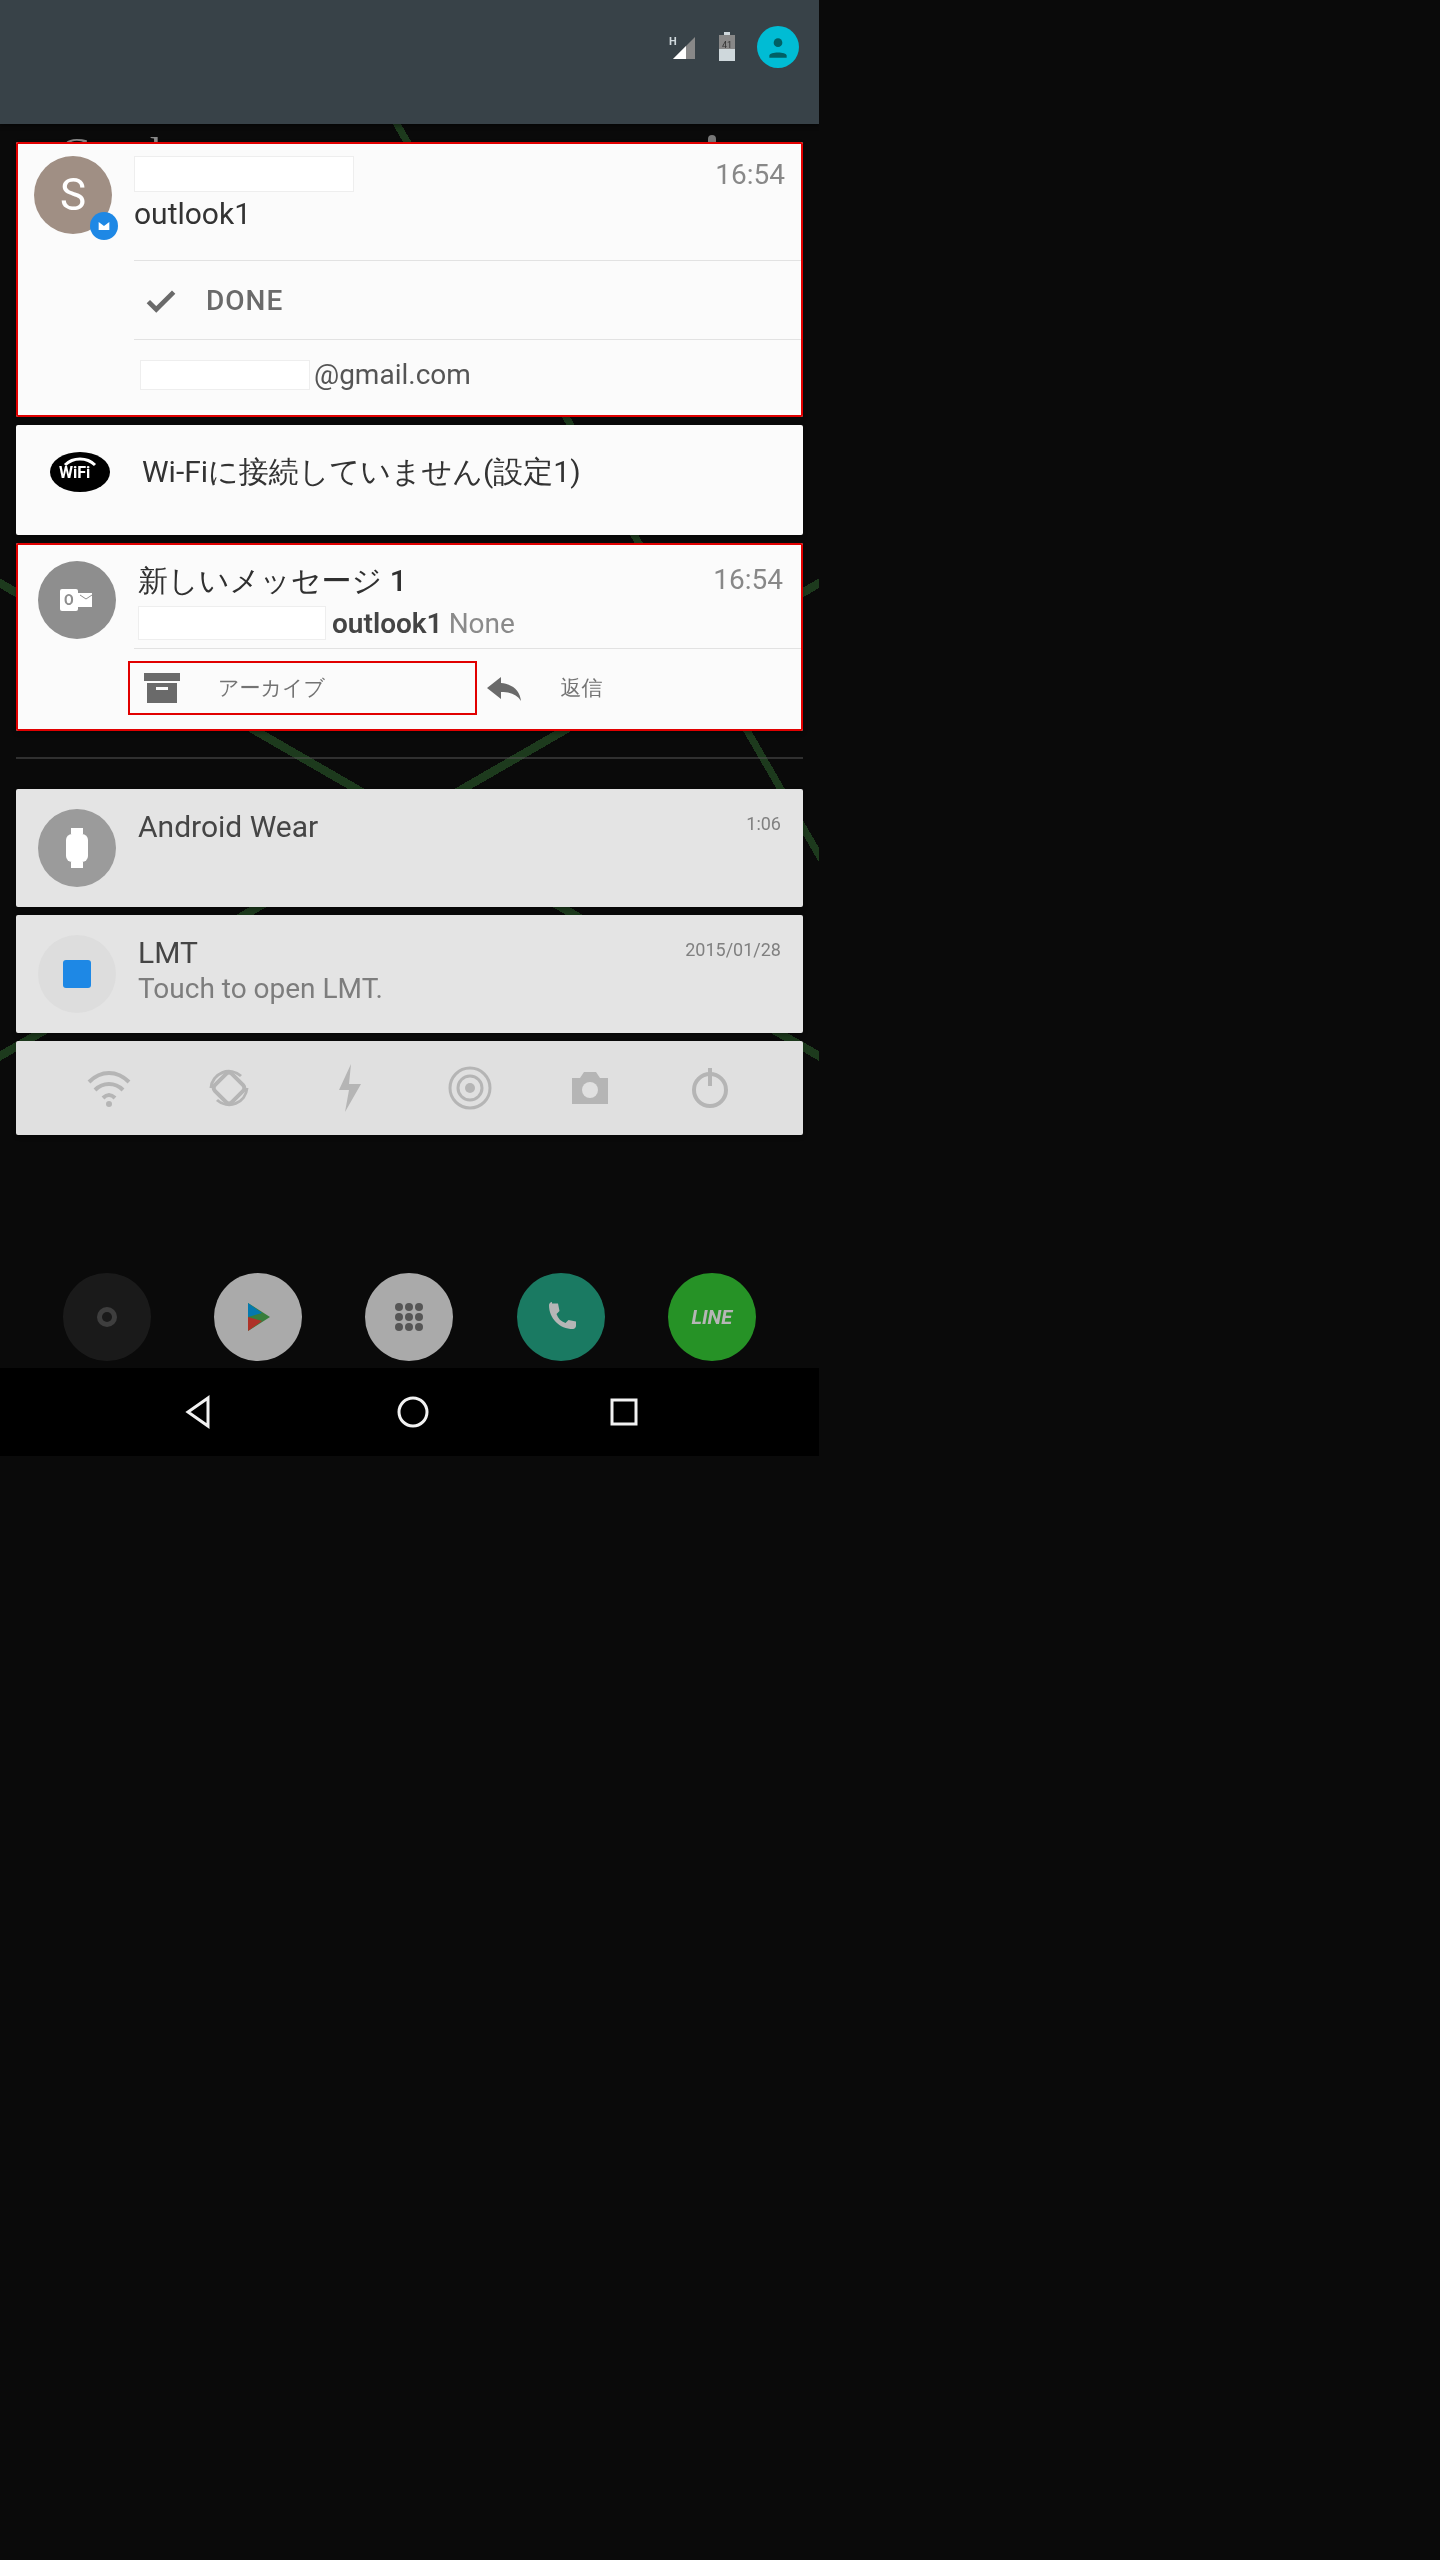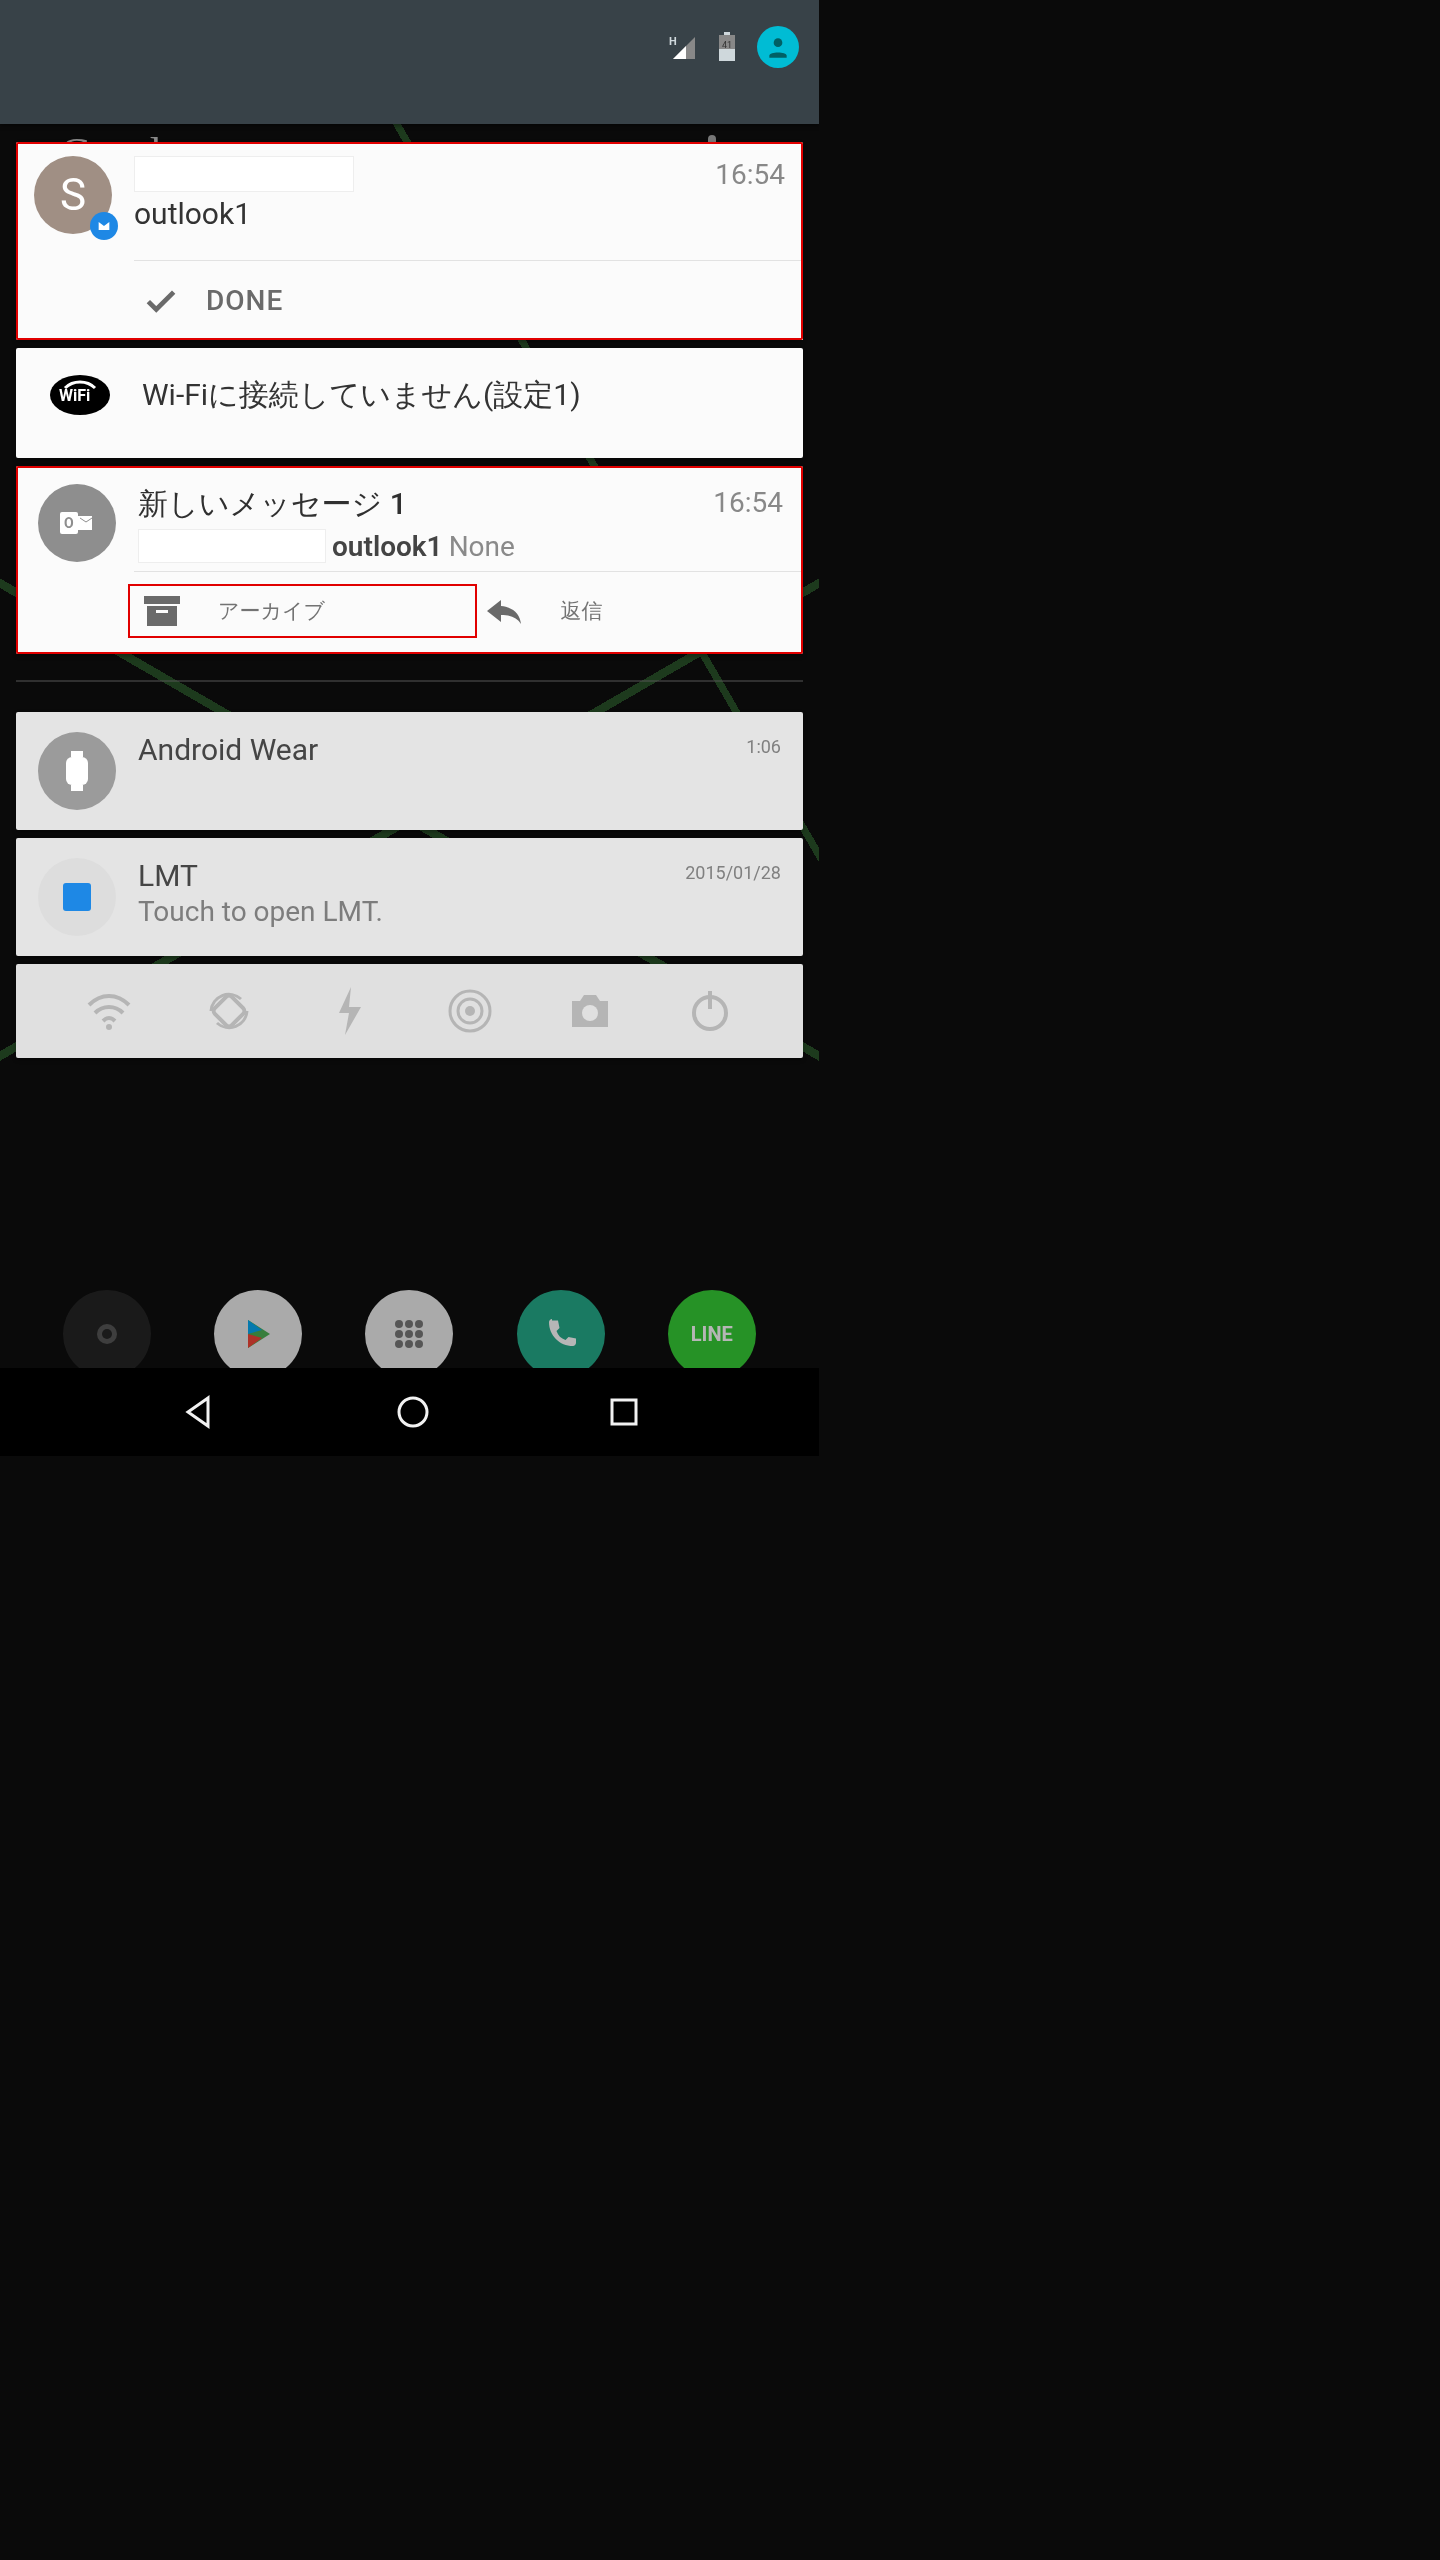--- a/index.html
+++ b/index.html
@@ -226,6 +226,10 @@
         <span>DONE</span>
       </div>
     </div>
+    <div class="c1-footer">
+      <div class="redact"></div>
+      <span class="domain">@gmail.com</span>
+    </div>
   </div>
 
   <div class="card c2">

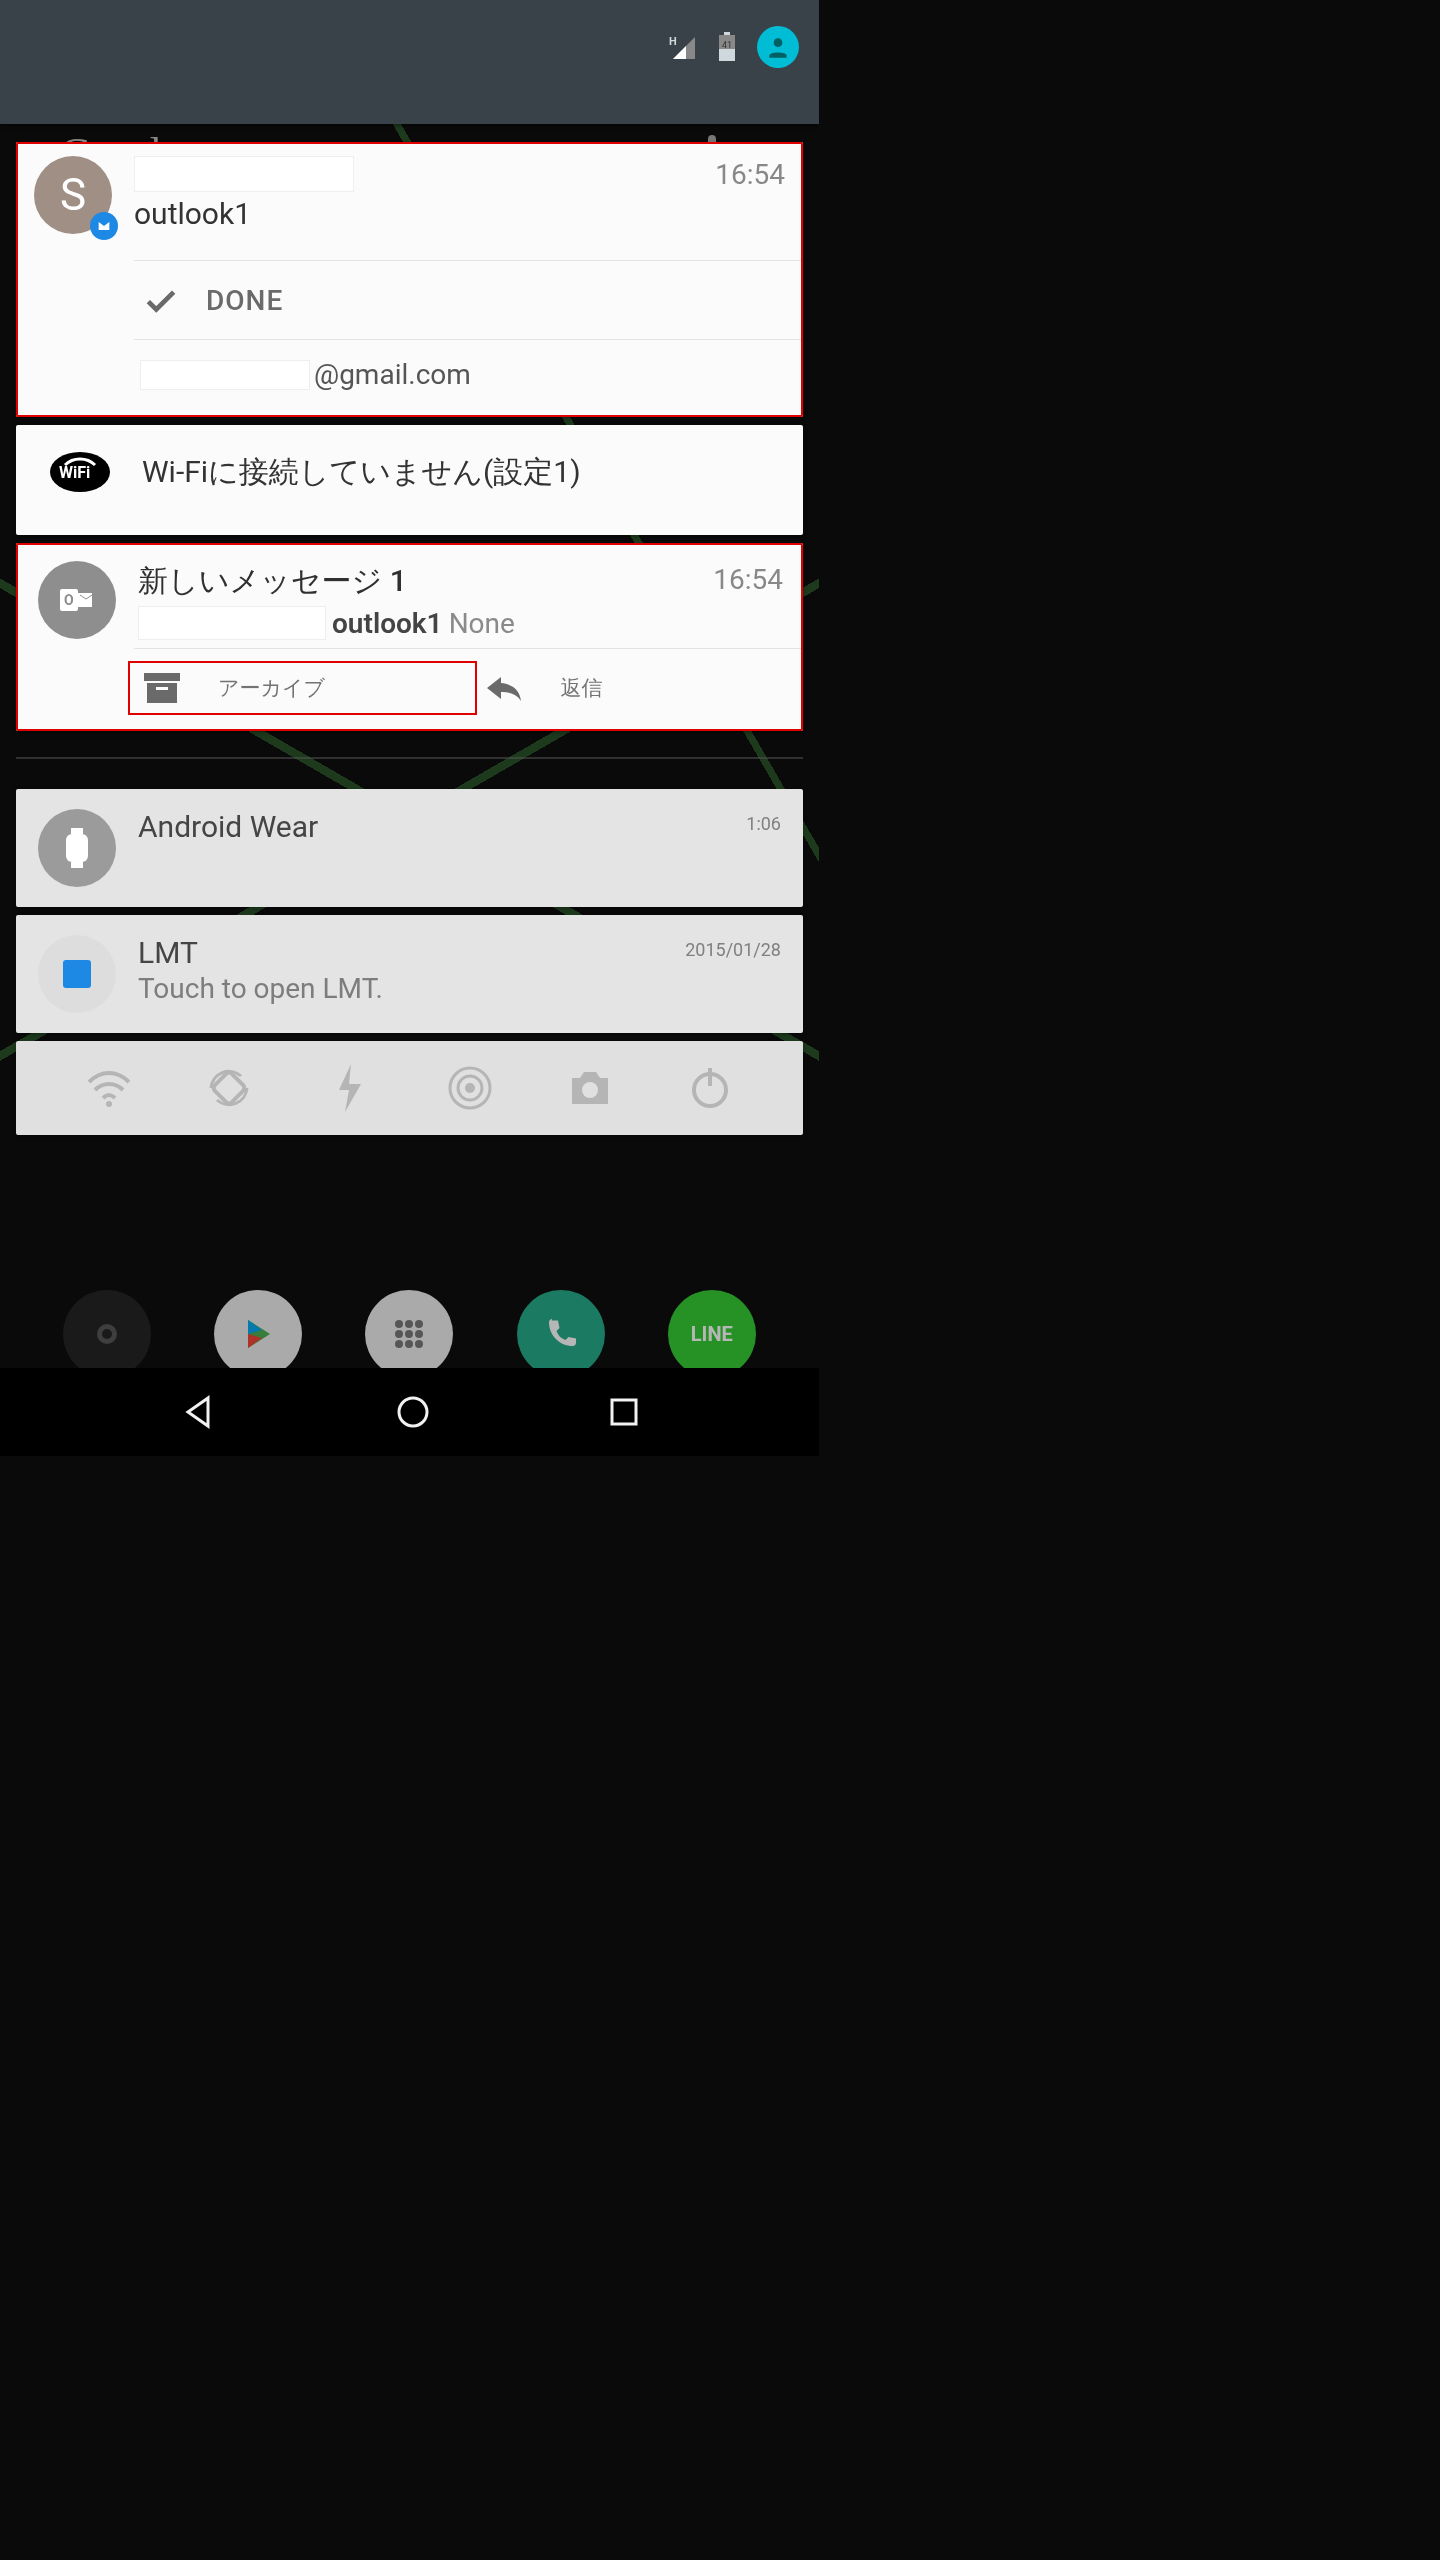--- a/index.html
+++ b/index.html
@@ -21,8 +21,8 @@
   }
   .bg-mic { position:absolute; right:95px; top:133px; color:#777; font-size:30px; }
   .dock {
-    position: absolute; left: 0; right: 0; bottom: 72px; height: 100px;
-    display: flex; justify-content: space-evenly; align-items: center;
+    position: absolute; left: 0; right: 0; bottom: 89px; height: 100px;
+    display: flex; justify-content: space-evenly; align-items: center; font-style: italic;
   }
   .dock-item {
     width: 88px; height: 88px; border-radius: 50%;

